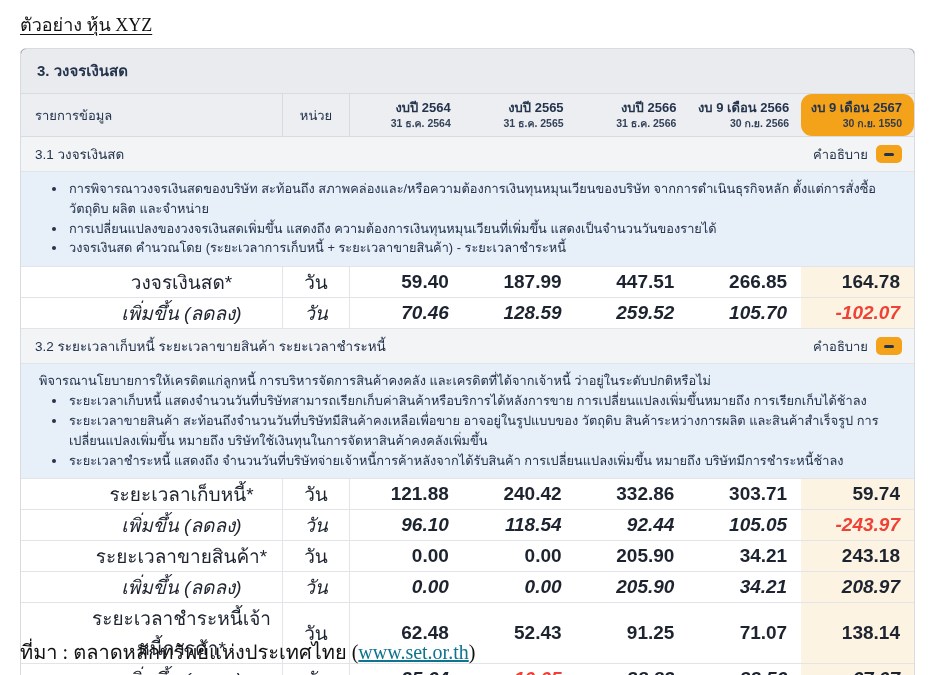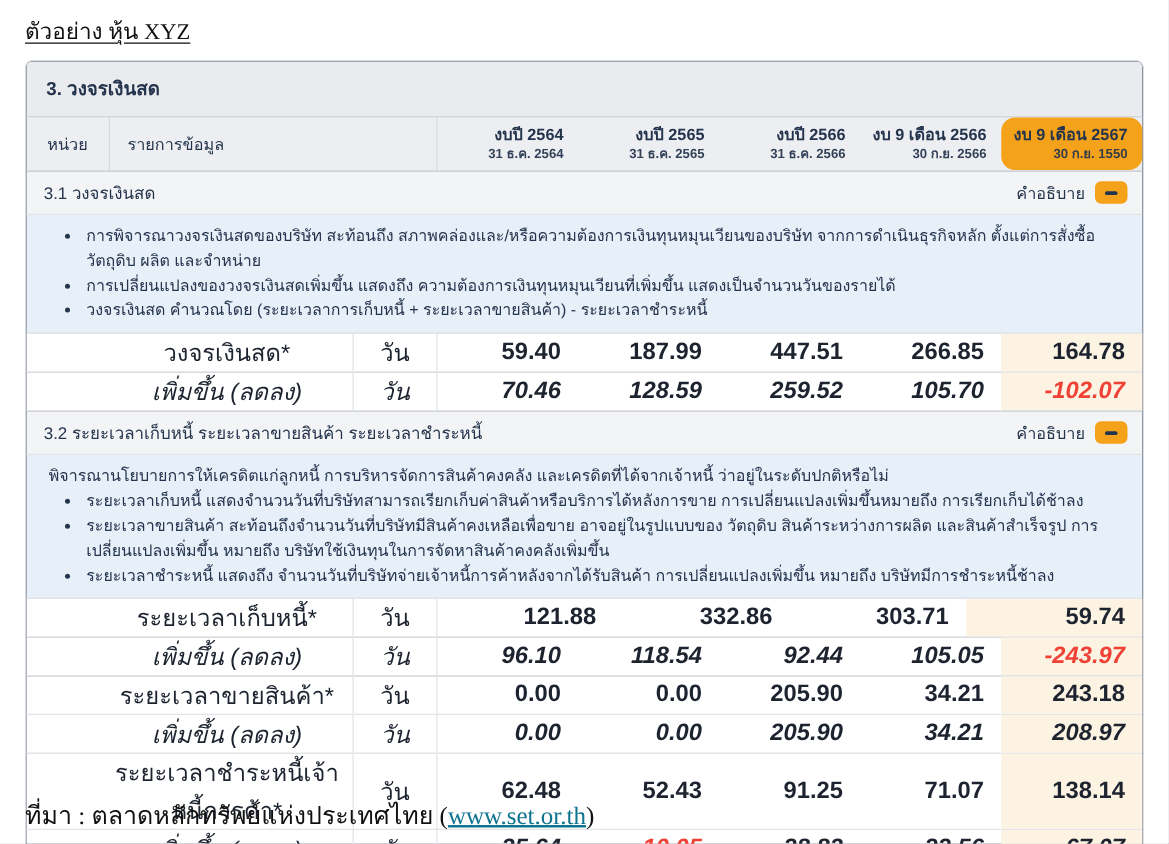--- a/index.html
+++ b/index.html
@@ -87,8 +87,8 @@
     <div class="card-header">3. วงจรเงินสด</div>
 
     <div class="col-header">
+      <div class="hcell item">รายการข้อมูล</div>
       <div class="hcell unit">หน่วย</div>
-      <div class="hcell item">รายการข้อมูล</div>
 
     <div class="hcell period">
           <div class="plabel">งบปี 2564</div>

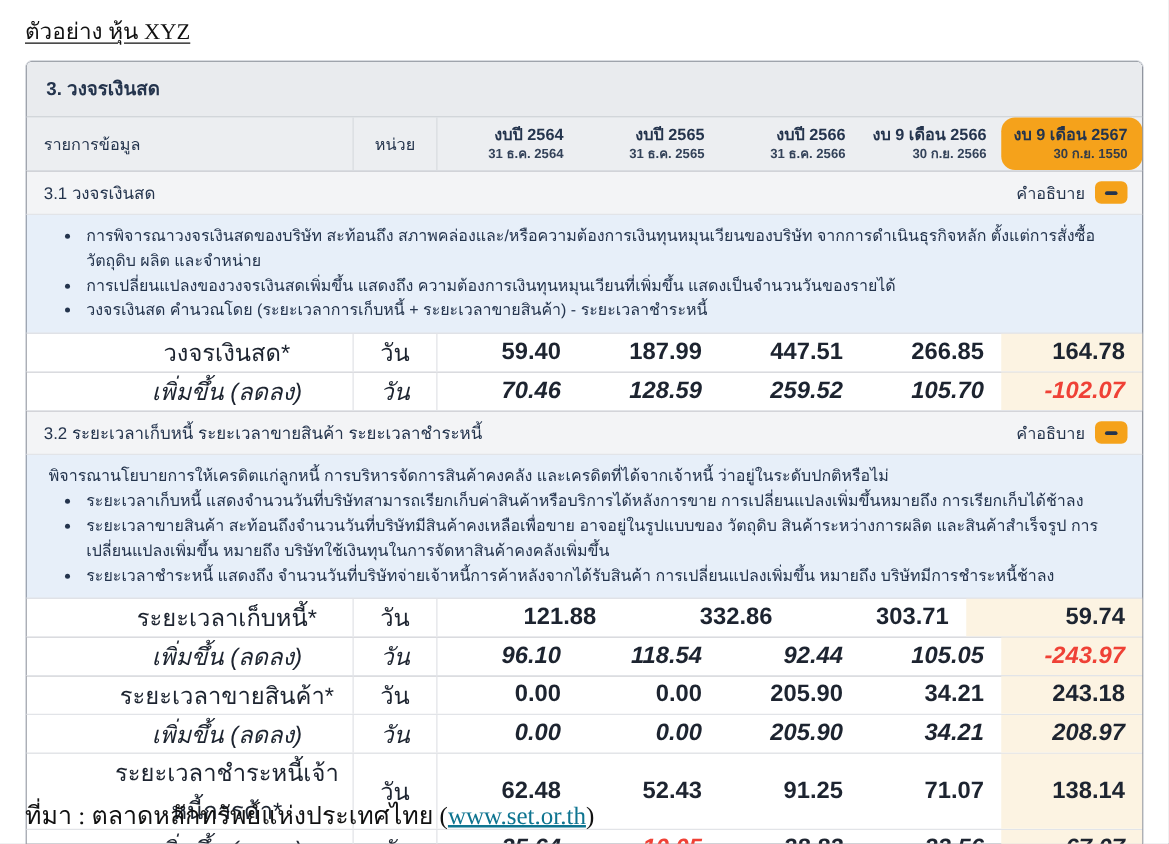--- a/index.html
+++ b/index.html
@@ -168,6 +168,7 @@
           <div class="tcell label">ระยะเวลาเก็บหนี้*</div>
           <div class="tcell unit">วัน</div>
           <div class="tcell val">121.88</div>
+          <div class="tcell val">240.42</div>
           <div class="tcell val">332.86</div>
           <div class="tcell val">303.71</div>
           <div class="tcell val hl">59.74</div>

